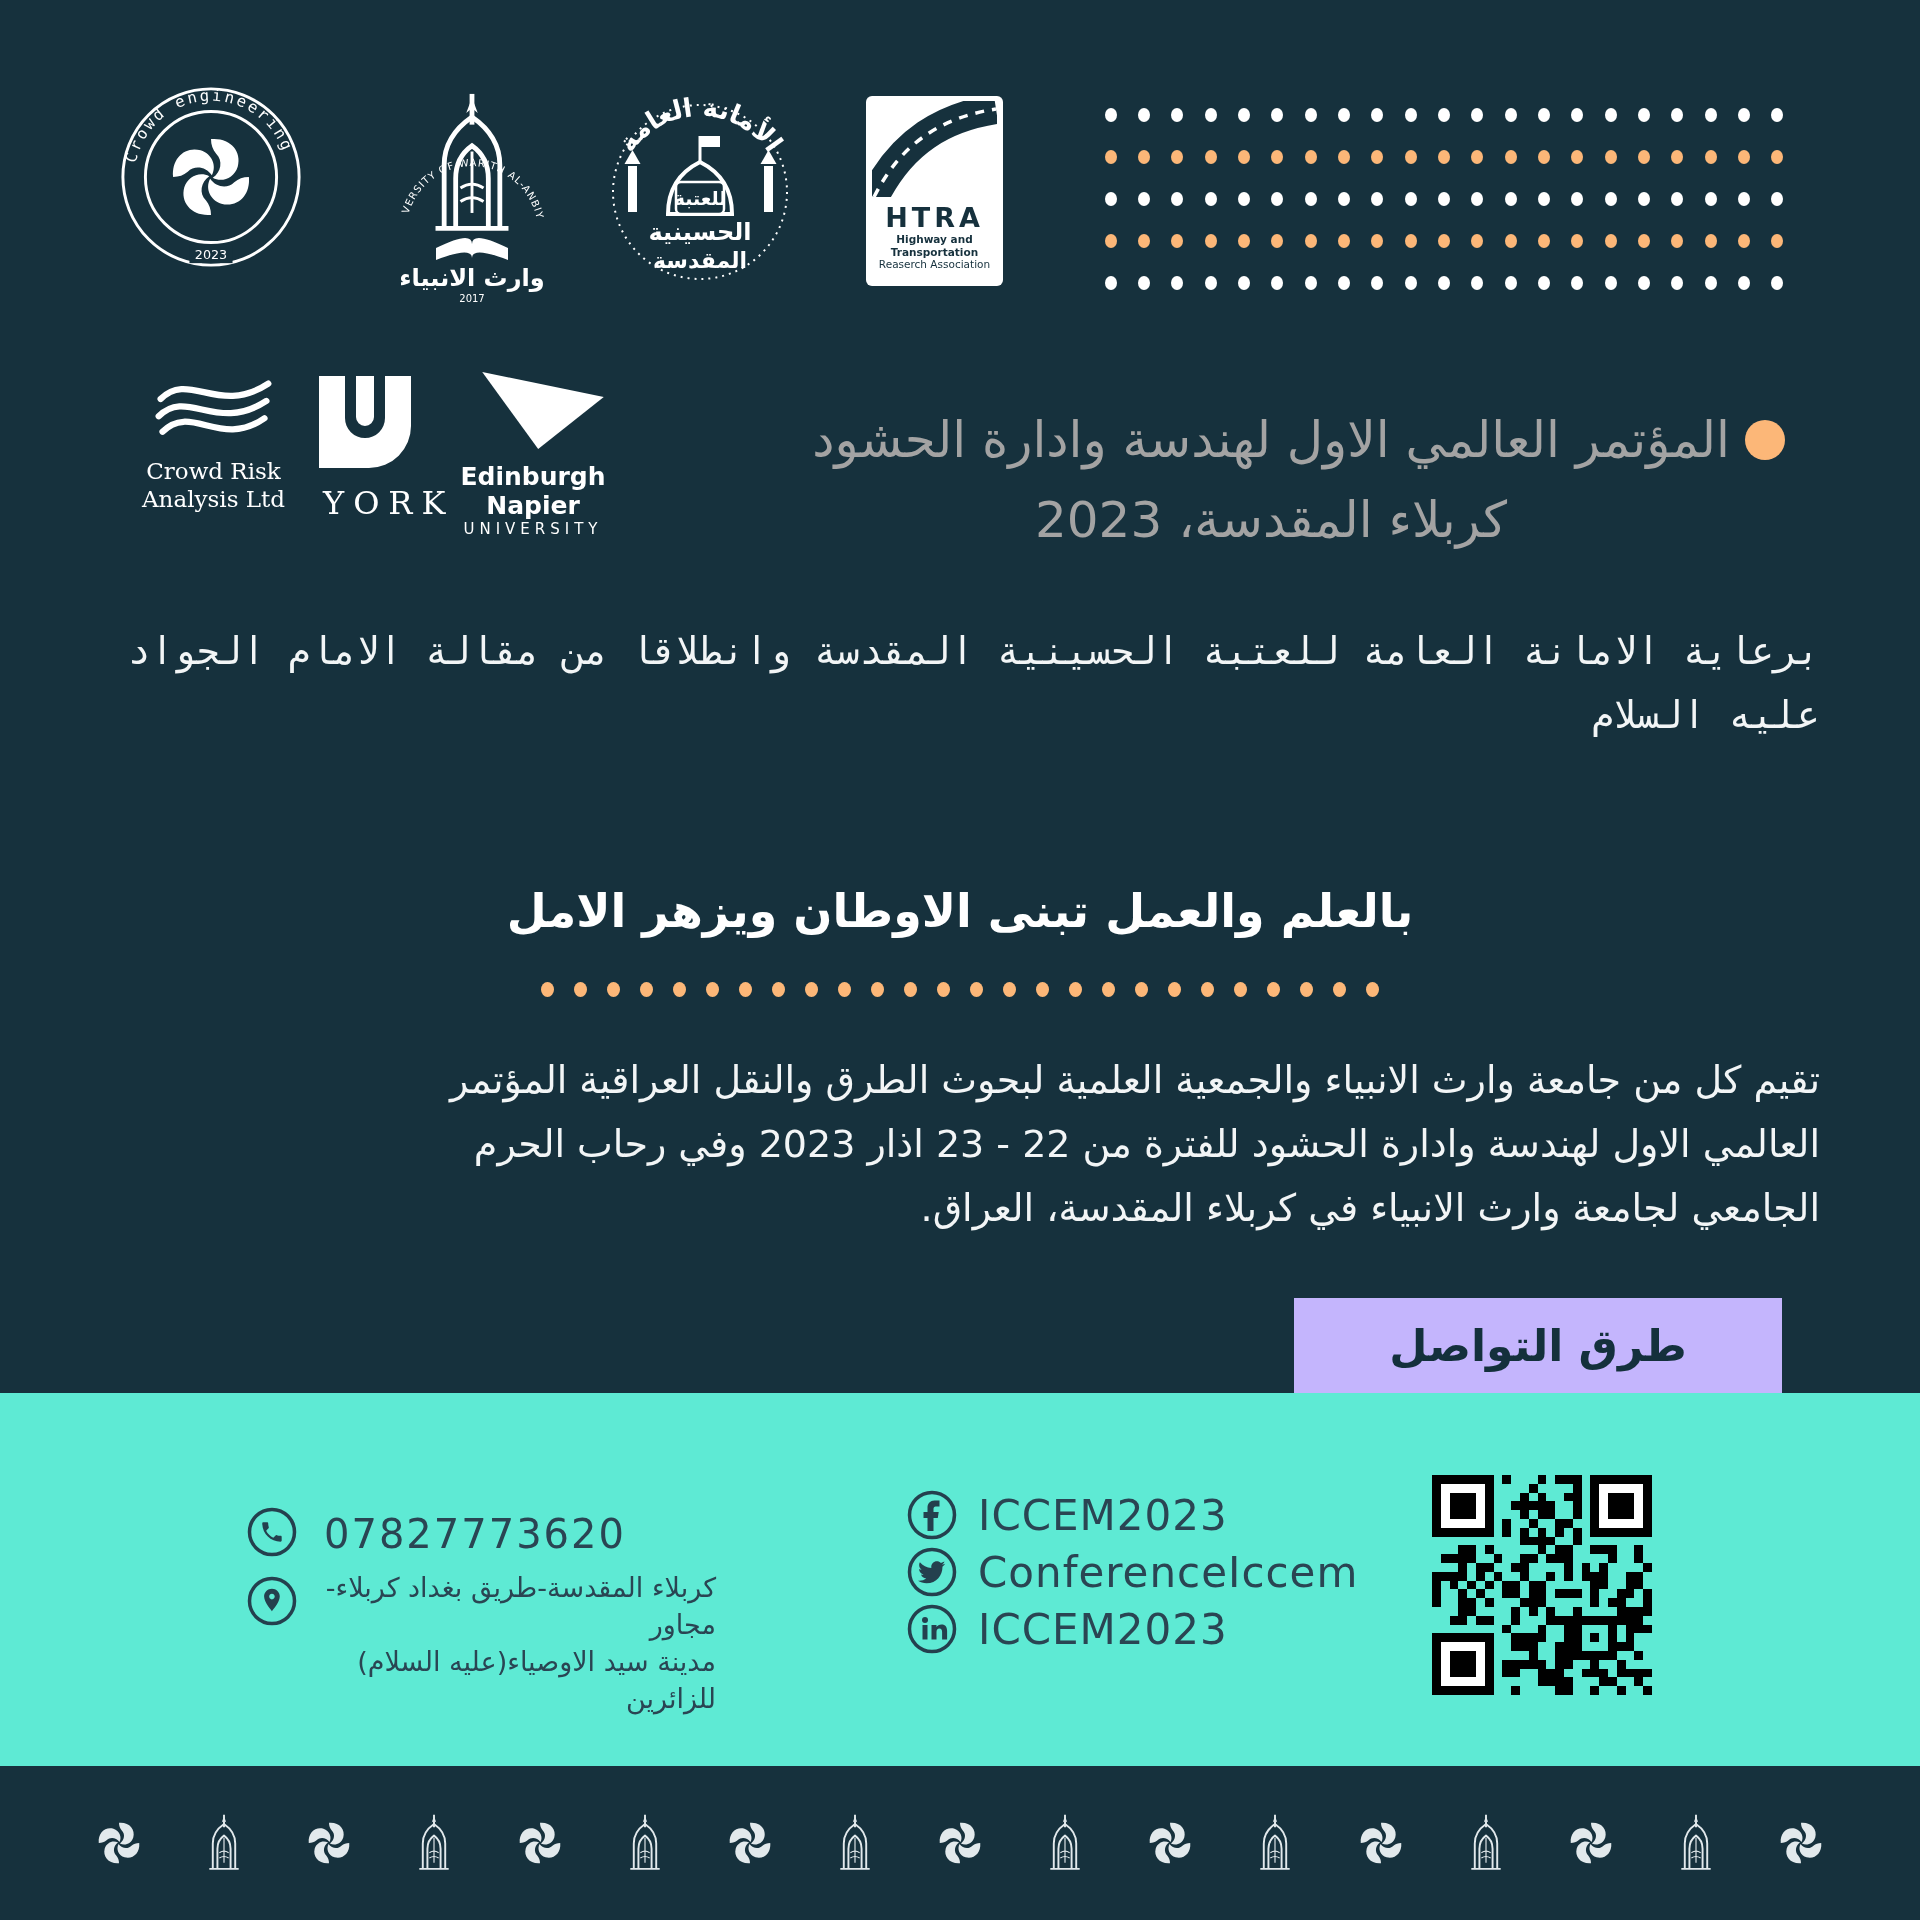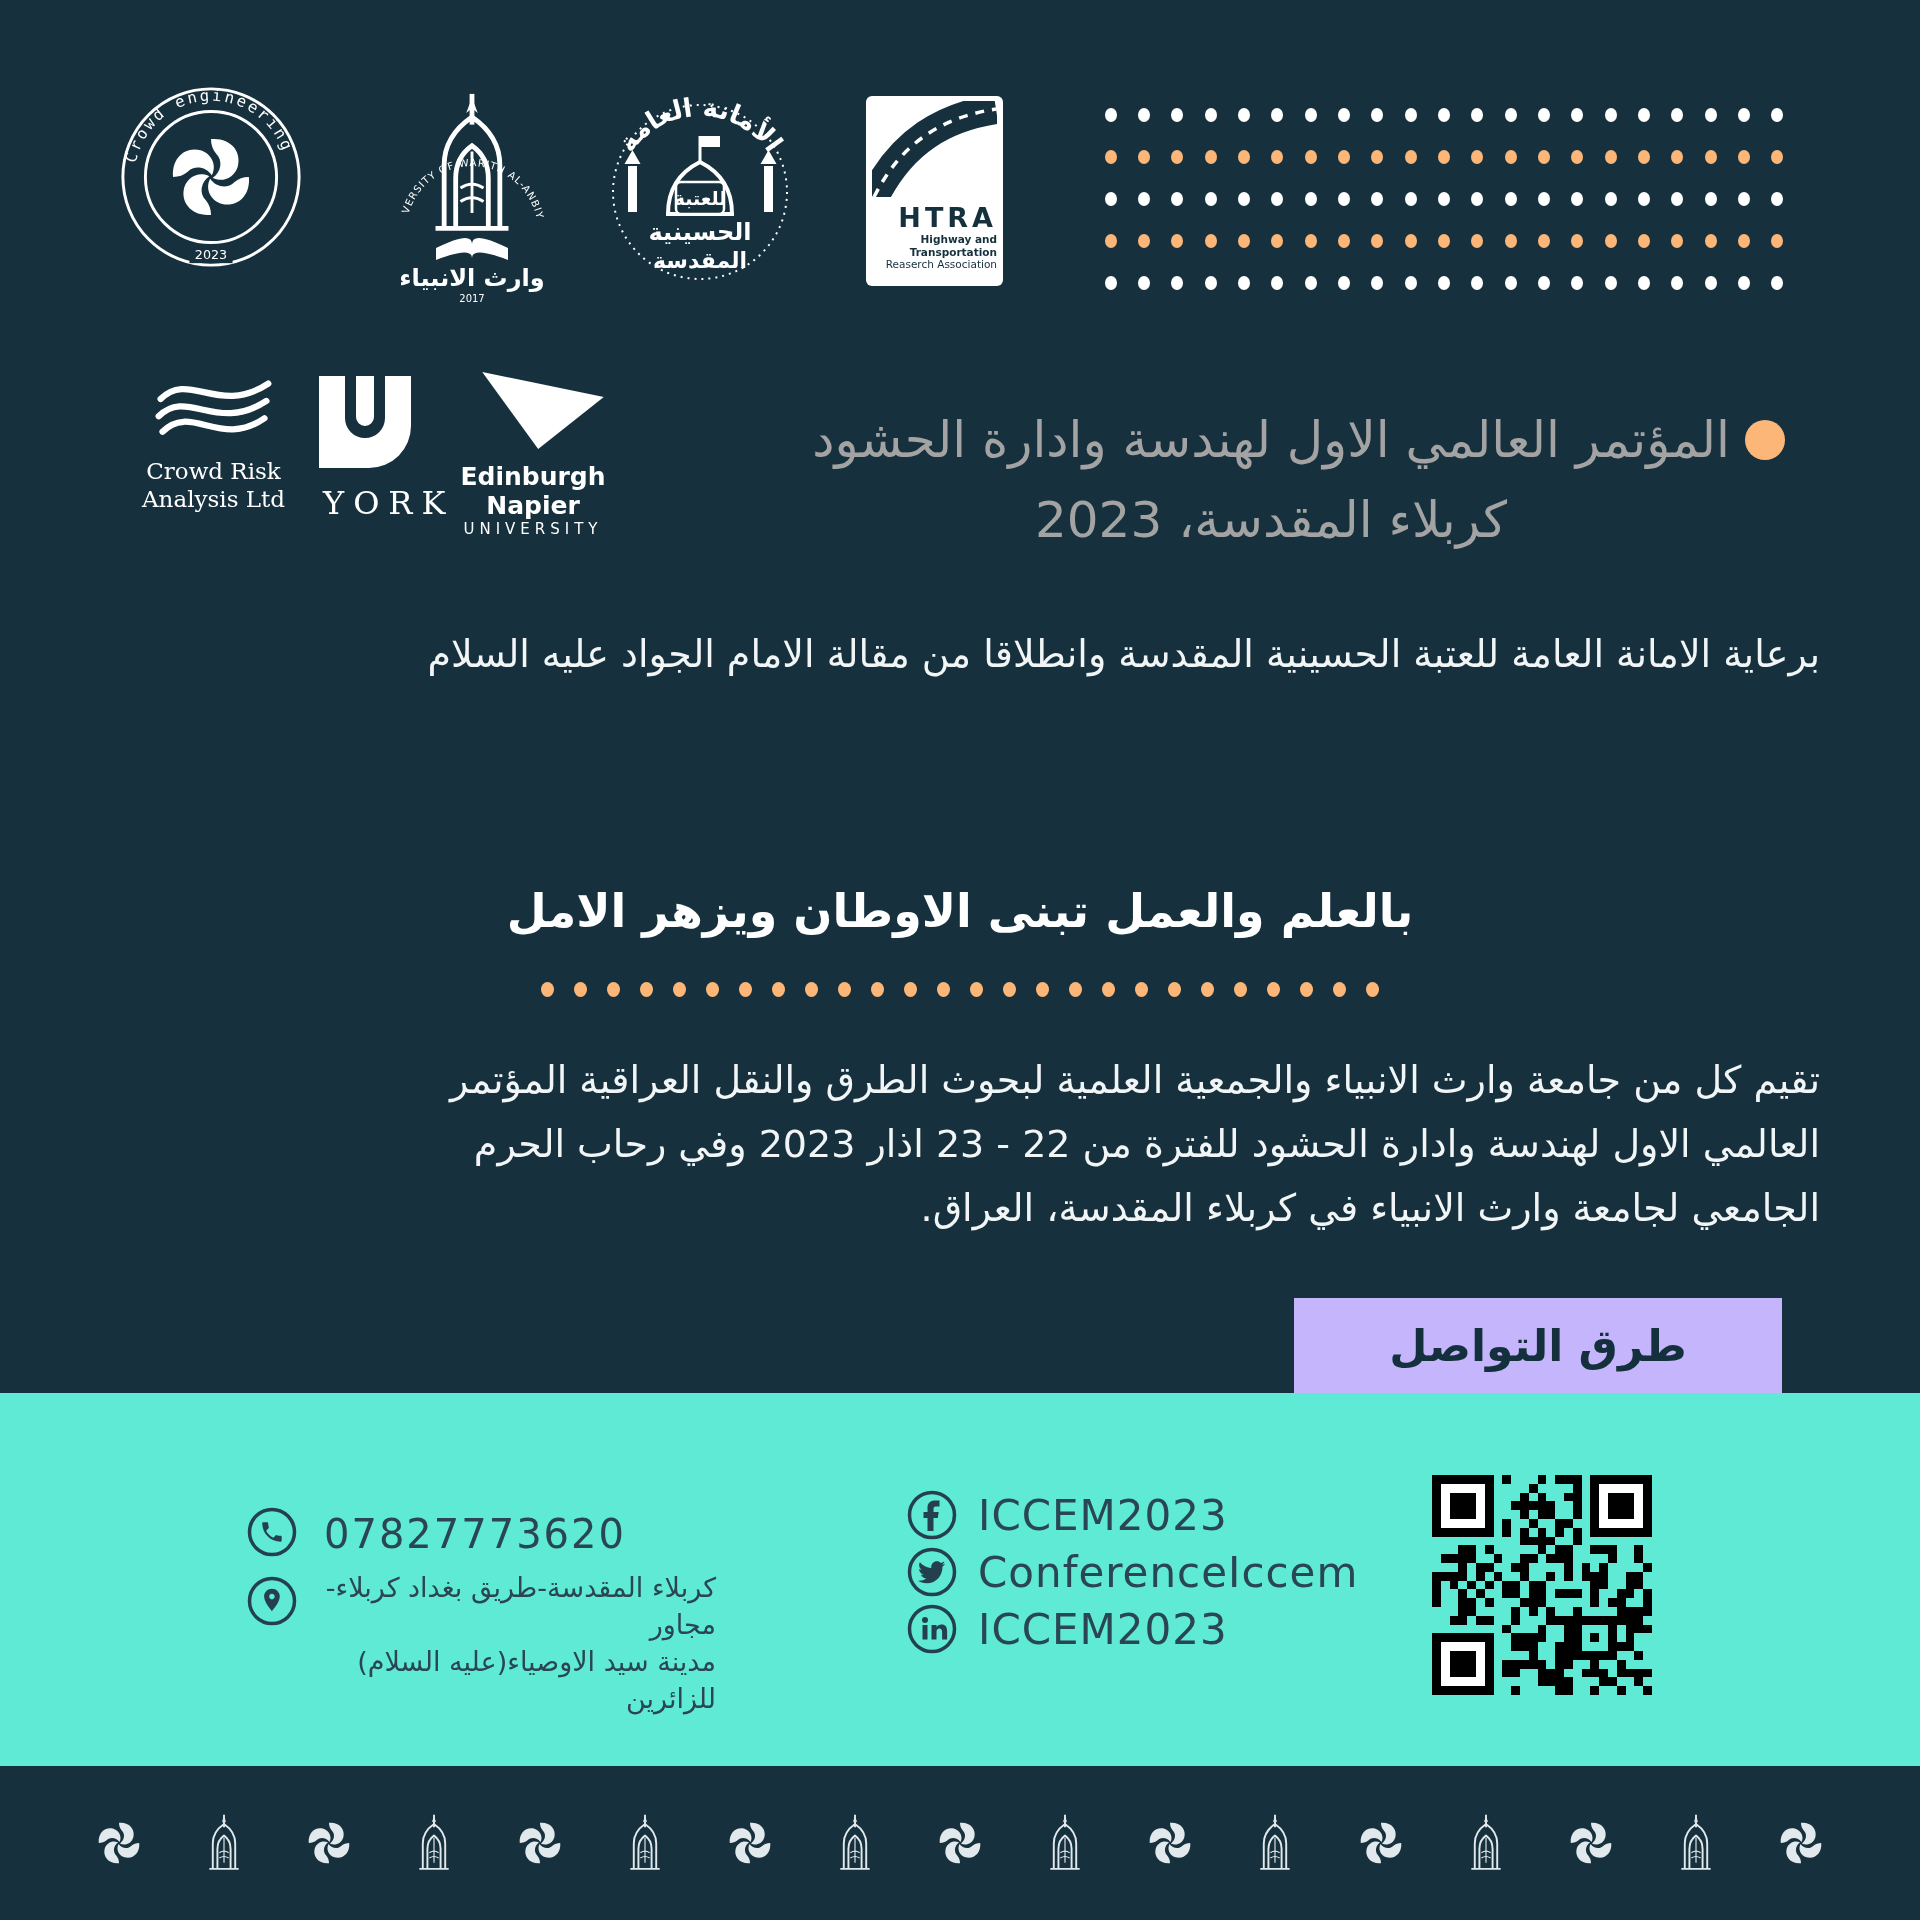--- a/index.html
+++ b/index.html
@@ -11,7 +11,7 @@
   .logo-warith{position:absolute;left:372px;top:88px;width:200px;height:218px;color:#fff;}
   .logo-shrine{position:absolute;left:588px;top:86px;width:225px;height:208px;color:#fff;}
   .logo-htra{position:absolute;left:866px;top:96px;width:137px;height:190px;background:#fff;
-             border-radius:6px;box-sizing:border-box;padding:5px 6px 0 6px;text-align:right;}
+             border-radius:6px;box-sizing:border-box;padding:5px 6px 0 6px;text-align:center;}
   .htra-abbr{font-size:27px;font-weight:700;color:#16313d;letter-spacing:4px;line-height:30px;margin-top:2px;}
   .htra-l{font-size:10.5px;color:#16313d;line-height:12.5px;}
   .htra-l.b{font-weight:700;}

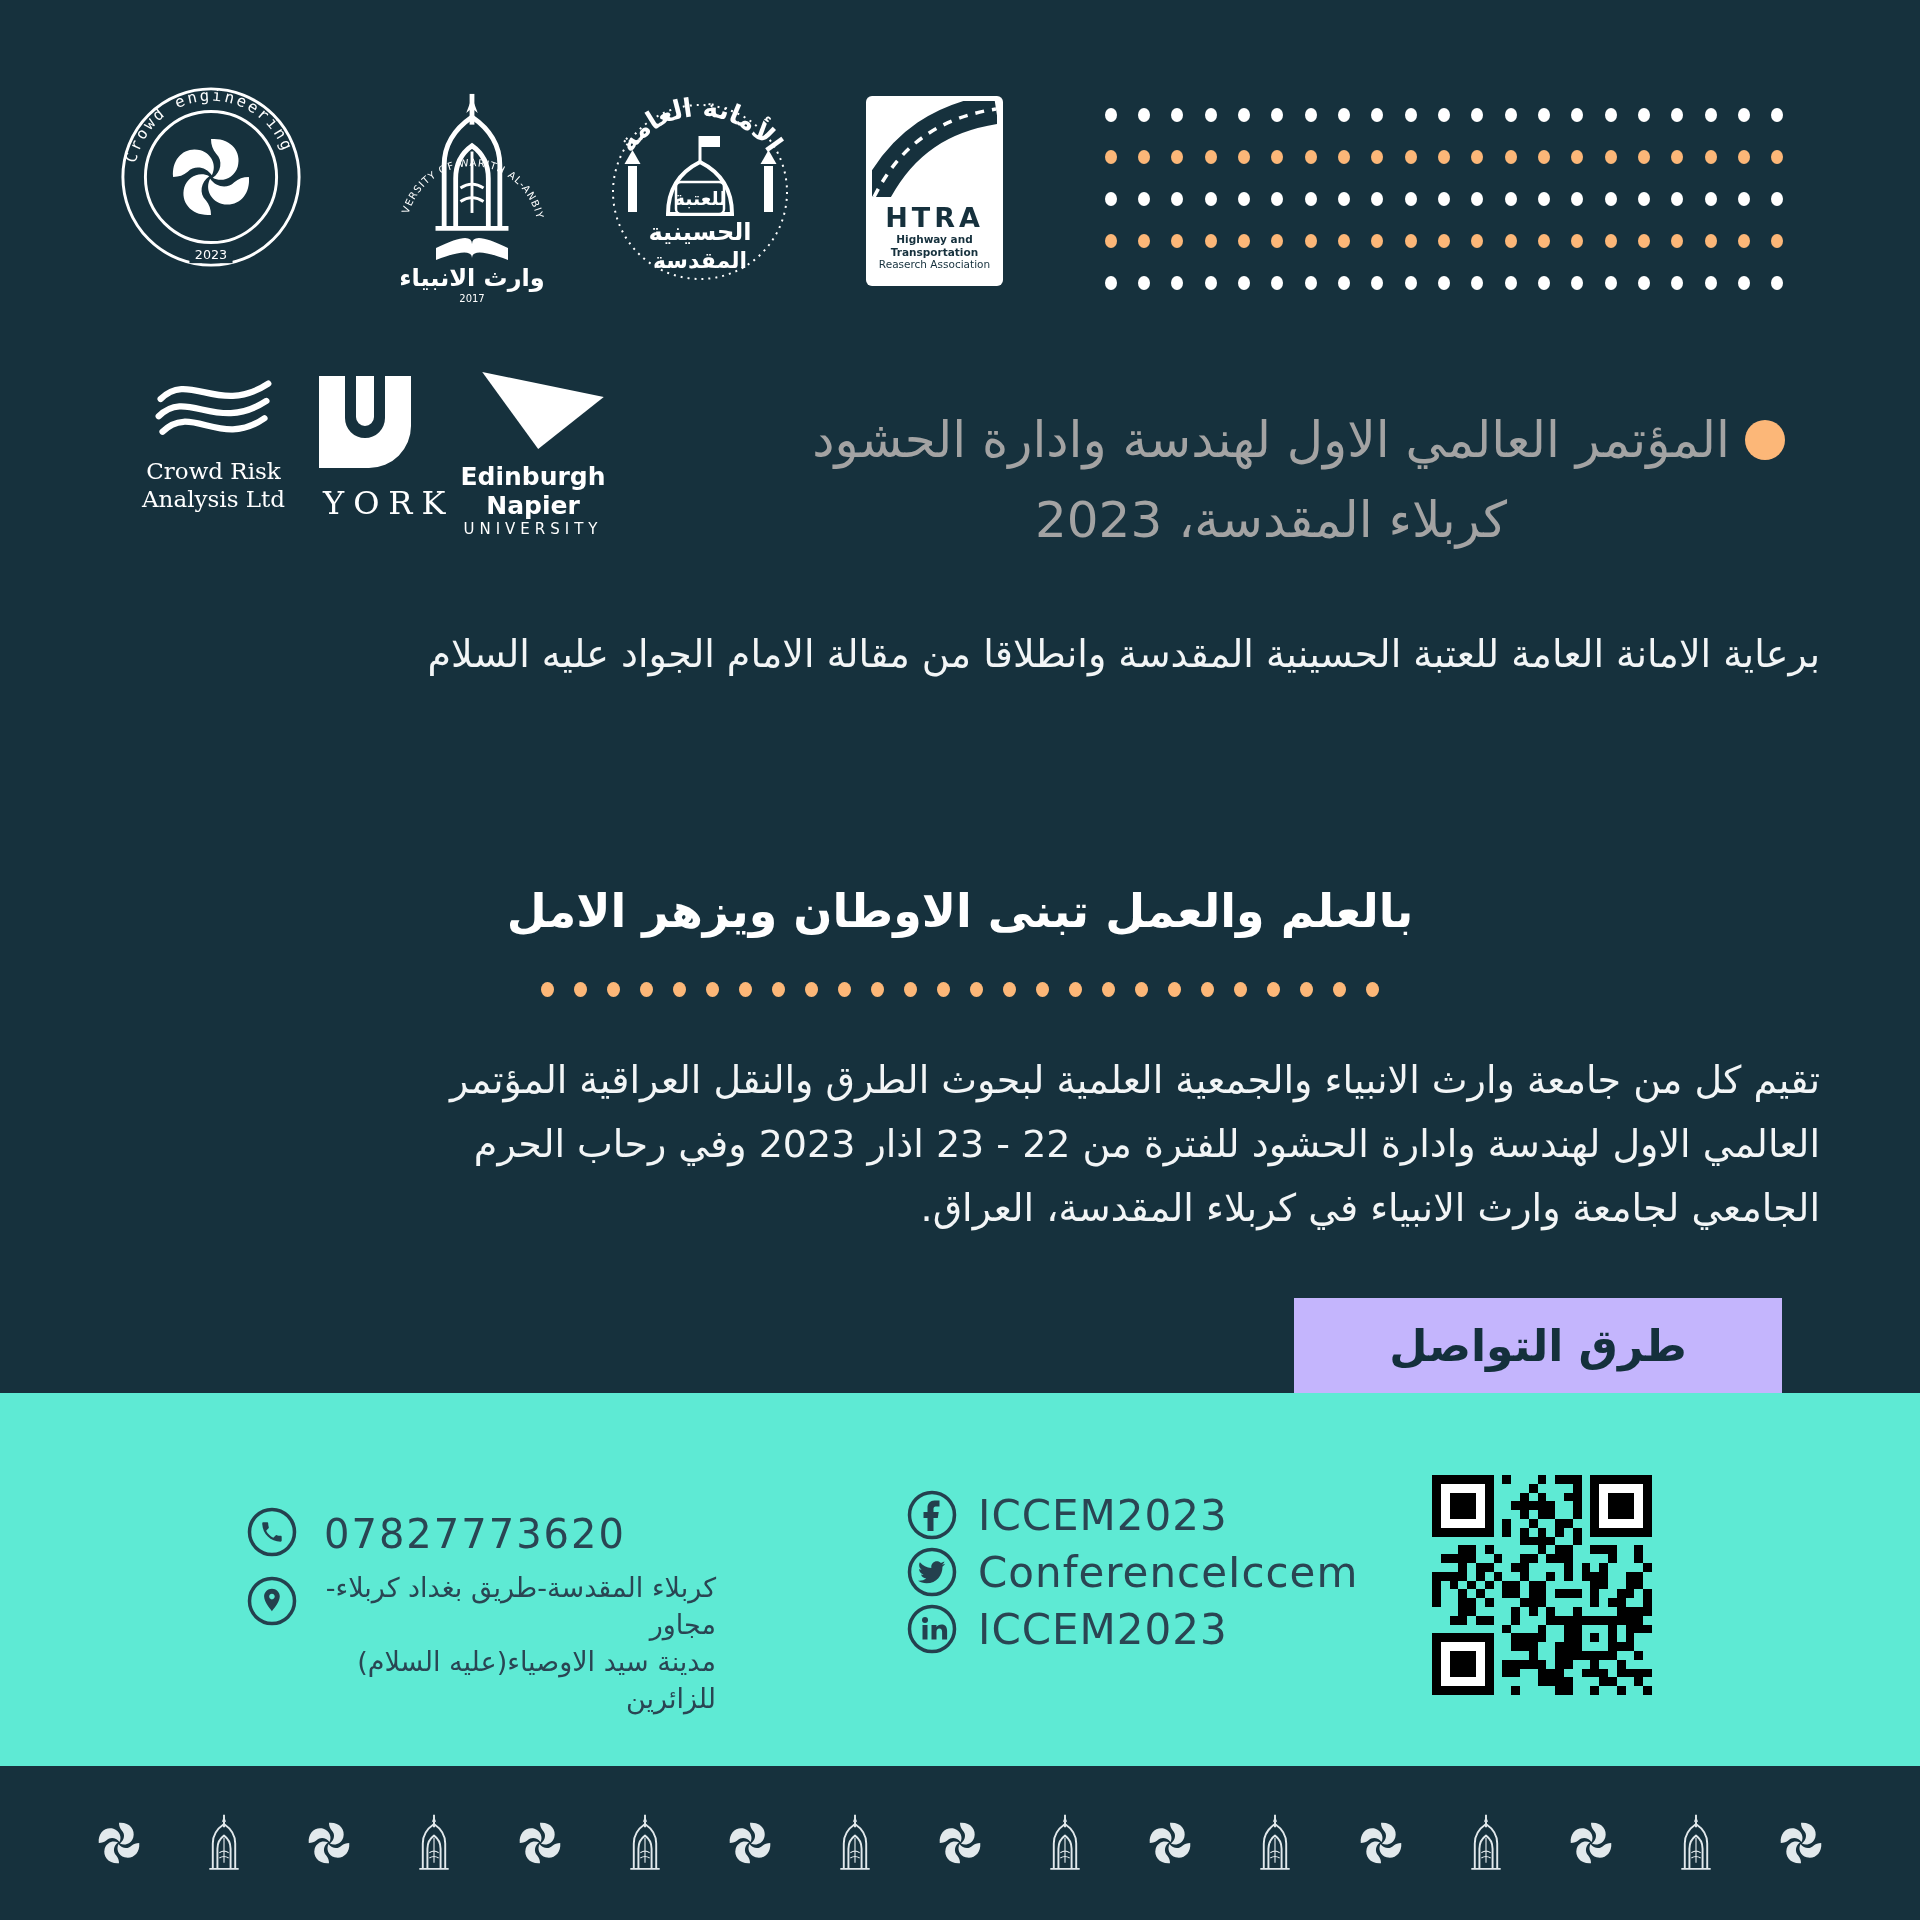--- a/index.html
+++ b/index.html
@@ -42,7 +42,7 @@
 
   
   .intro{position:absolute;top:622px;right:100px;width:1760px;direction:rtl;
-         font-size:38px;line-height:64px;color:#f2f5f6;}
+         font-size:38px;line-height:64px;color:#f2f5f6;font-family:Liberation Mono, monospace;}
   .slogan{position:absolute;top:884px;left:0;width:100%;text-align:center;direction:rtl;
           font-size:46px;font-weight:700;color:#fff;}
   .slogan-dots{position:absolute;top:982px;left:50%;transform:translateX(-50%);

